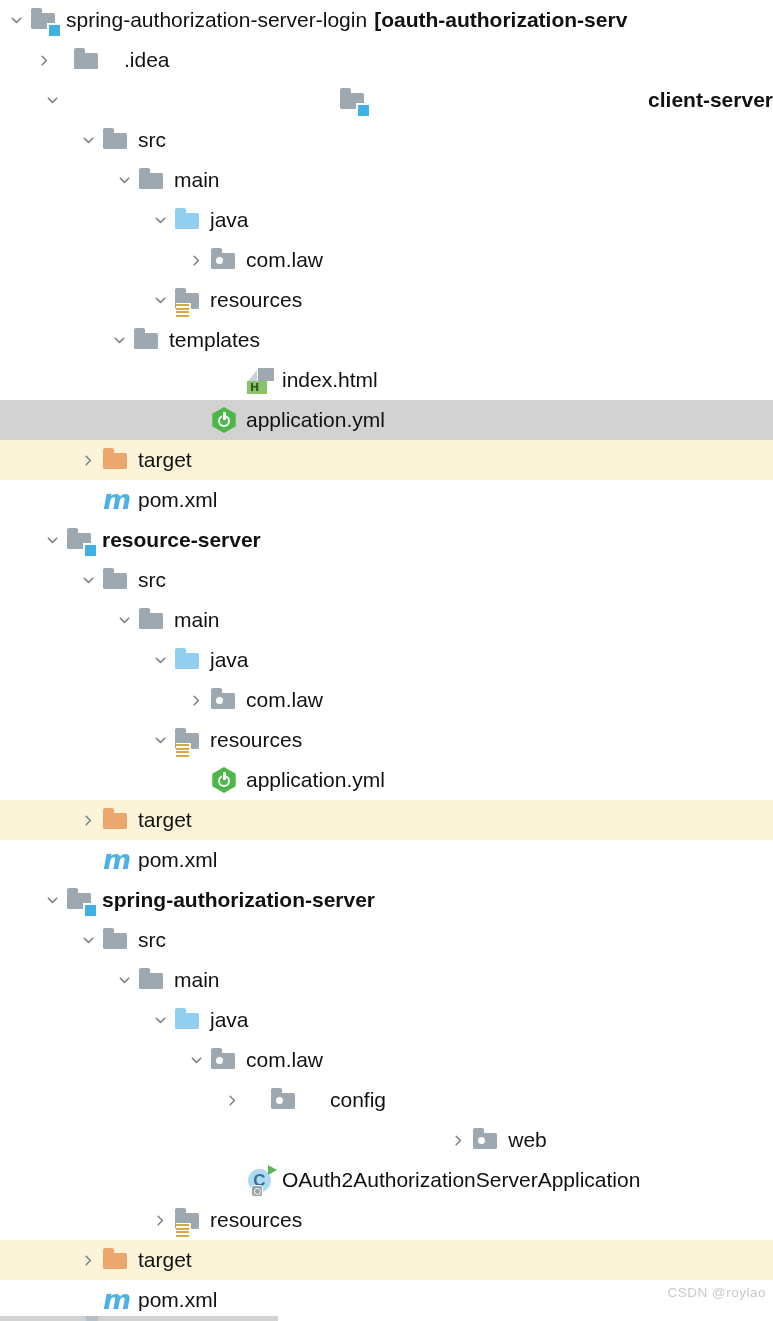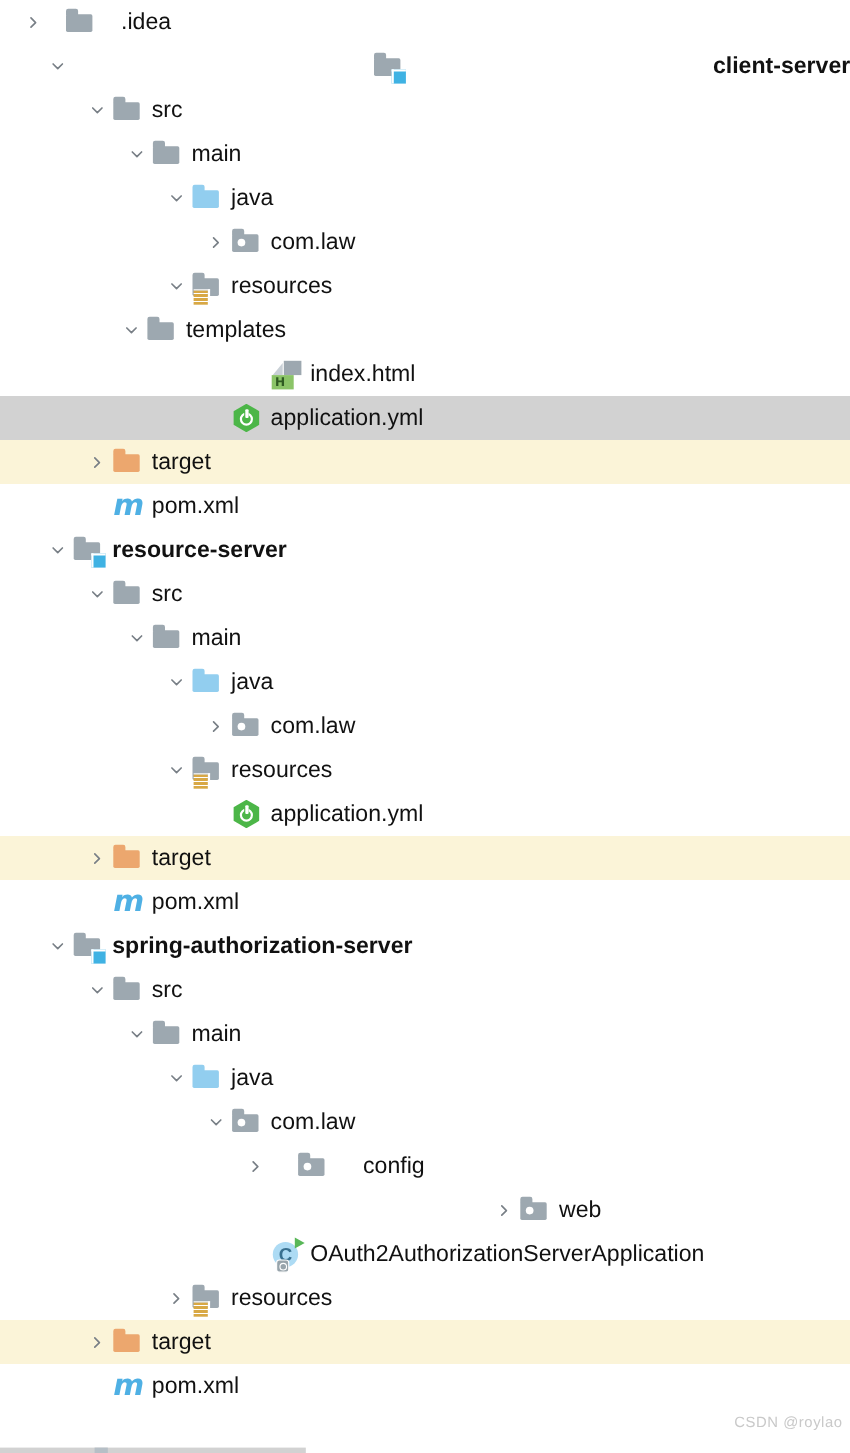--- a/index.html
+++ b/index.html
@@ -91,6 +91,18 @@
 
 <div class="panel">
   <div id="tree">
+      <div class="row" style="padding-left: 5px;">
+        <span class="chev ">
+          <svg width="15" height="15" viewBox="0 0 16 16">
+            <polyline points="3.5,5.5 8,10 12.5,5.5" fill="none" stroke="currentColor" stroke-width="1.6" stroke-linecap="round" stroke-linejoin="round"></polyline>
+          </svg>
+        </span>
+        <span class="icon-wrap">
+          <span class="fold c-gray badge-module"></span>
+        </span>
+        <span class="lbl">spring-authorization-server-login</span>
+        <span class="lbl bold suffix">[oauth-authorization-serv</span>
+      </div>
       <div class="row" style="padding-left: 19px; gap: 15px;">
         <span class="chev right">
           <svg width="15" height="15" viewBox="0 0 16 16">

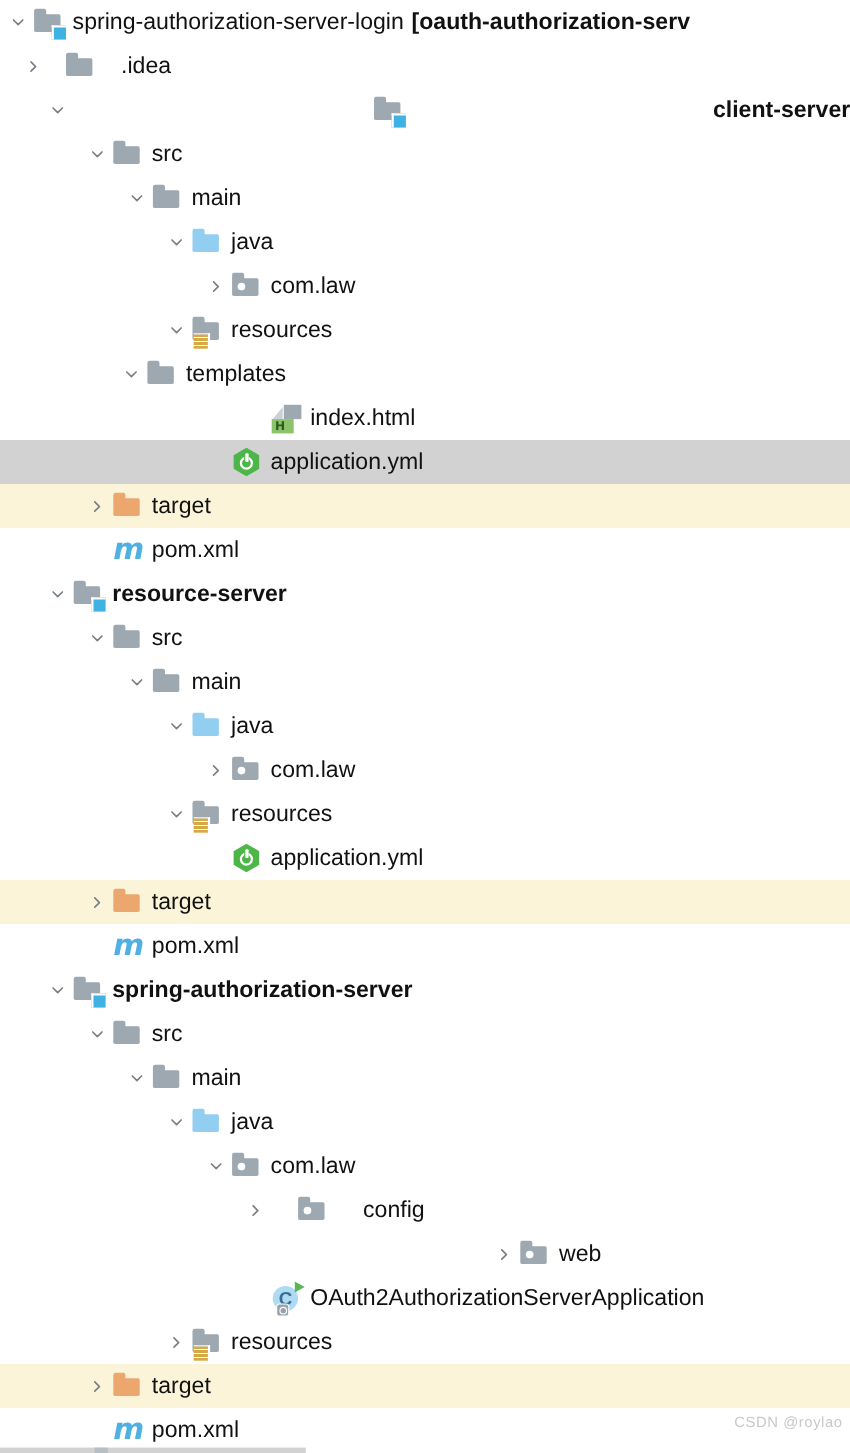--- a/index.html
+++ b/index.html
@@ -103,7 +103,7 @@
         <span class="lbl">spring-authorization-server-login</span>
         <span class="lbl bold suffix">[oauth-authorization-serv</span>
       </div>
-      <div class="row" style="padding-left: 19px; gap: 15px;">
+      <div class="row" style="padding-left: 33px; gap: 15px;">
         <span class="chev right">
           <svg width="15" height="15" viewBox="0 0 16 16">
             <polyline points="3.5,5.5 8,10 12.5,5.5" fill="none" stroke="currentColor" stroke-width="1.6" stroke-linecap="round" stroke-linejoin="round"></polyline>

